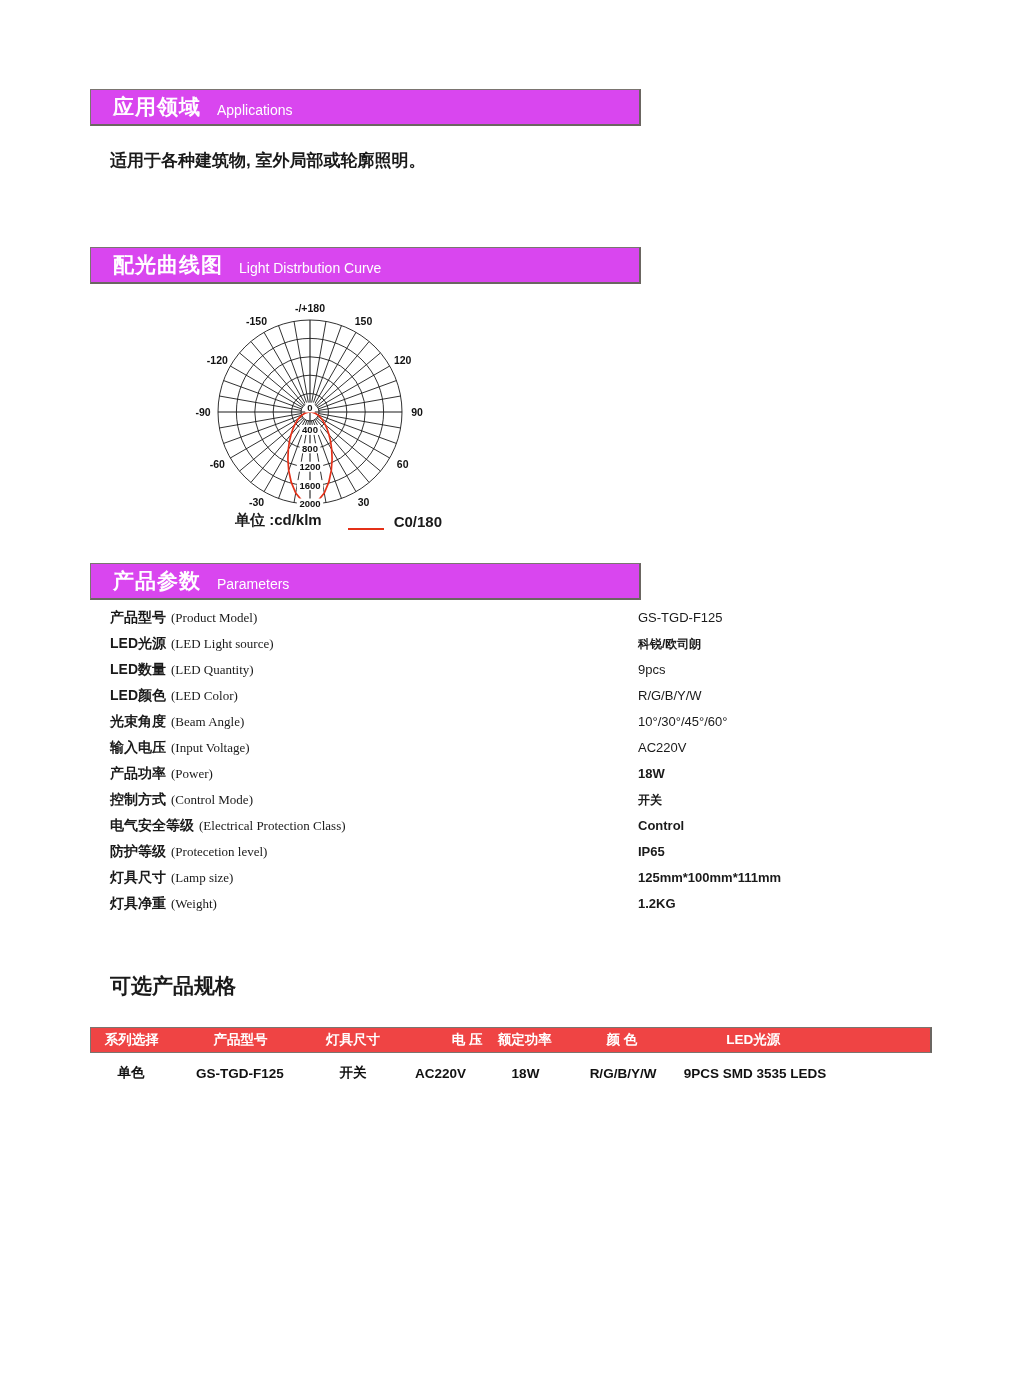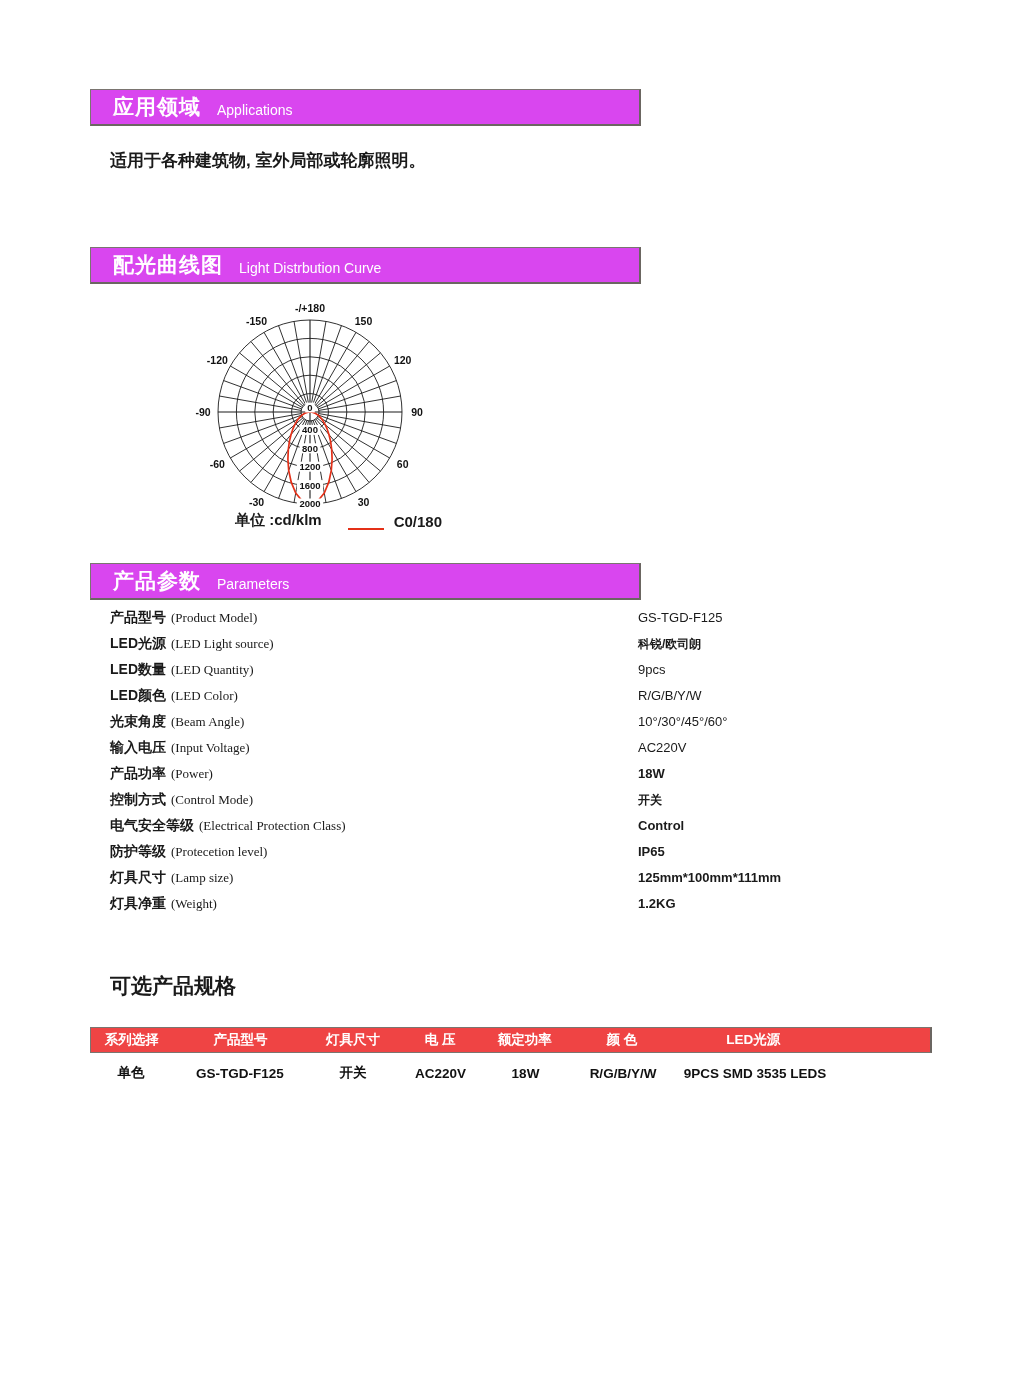--- a/index.html
+++ b/index.html
@@ -156,7 +156,7 @@
         <div class="cell" style="width: 82px;">系列选择</div>
         <div class="cell" style="width: 136px;">产品型号</div>
         <div class="cell" style="width: 90px;">灯具尺寸</div>
-        <div class="cell" style="width: 85px;">电 压</div>
+        <div class="cell" style="width: 85px; text-align: right;">电 压</div>
         <div class="cell" style="width: 85px;">额定功率</div>
         <div class="cell" style="width: 110px;">颜 色</div>
         <div class="cell" style="width: 254px; padding-right: 100px;">LED光源</div>

